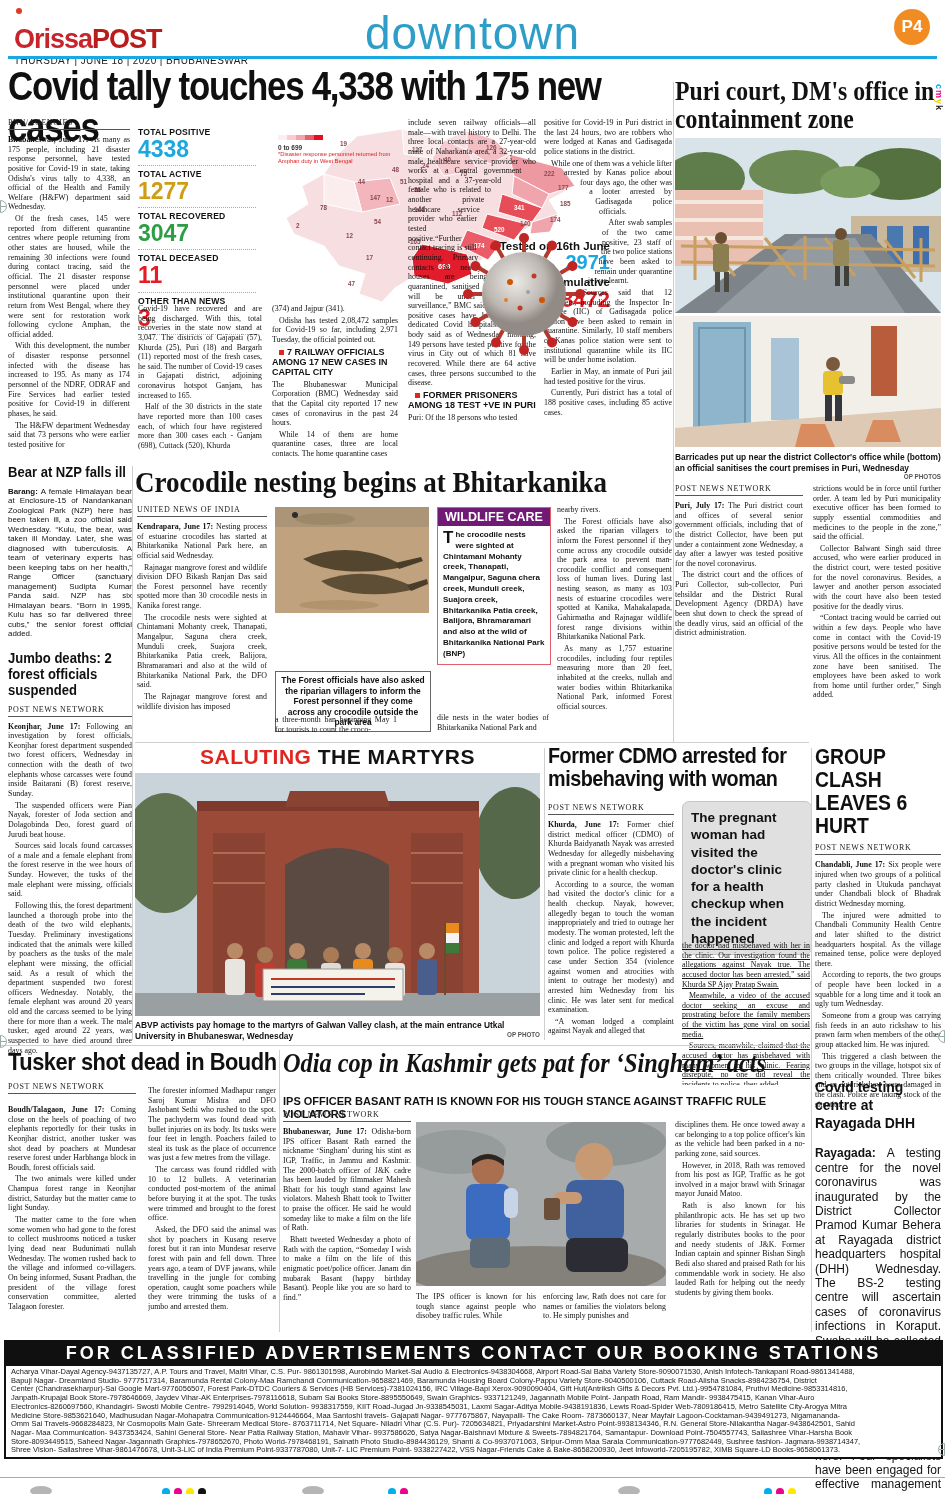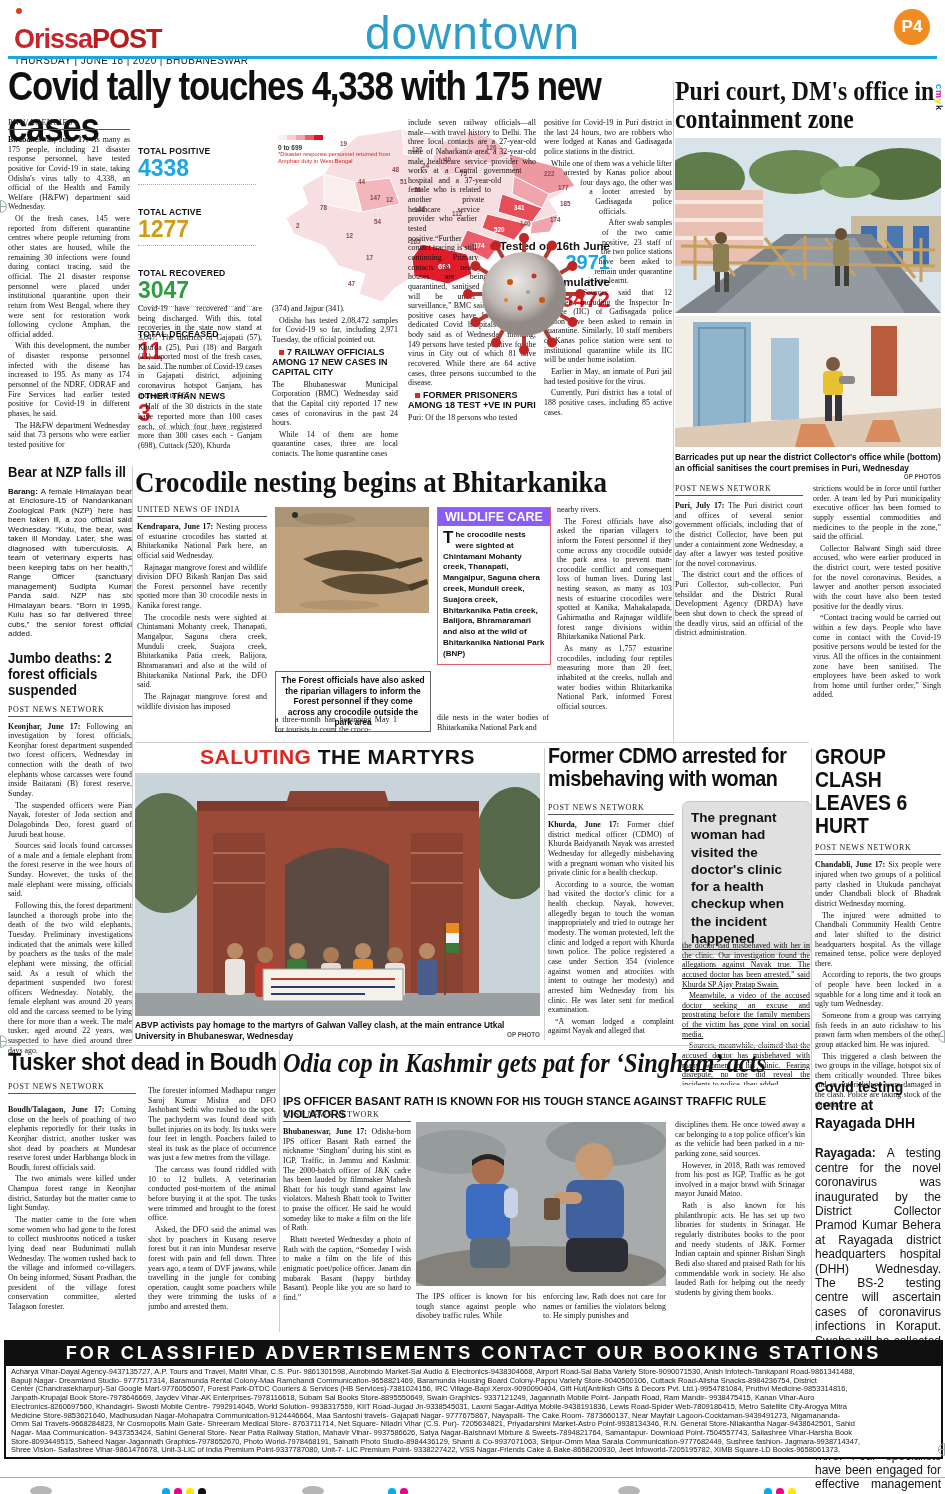--- a/index.html
+++ b/index.html
@@ -42,7 +42,7 @@
   .credit{font-family:"Liberation Sans",sans-serif;font-weight:700;font-size:6.3px;color:#555;}
   
   .stat{border-bottom:1px dotted #aaa;padding:3px 0 4px 0;}
-  .stat .lb{font-family:"Liberation Sans",sans-serif;font-weight:700;font-size:8.6px;letter-spacing:.2px;margin-top:19px;}
+  .stat .lb{font-family:"Liberation Sans",sans-serif;font-weight:700;font-size:8.6px;letter-spacing:.2px;}
   .stat .vl{font-family:"Liberation Sans",sans-serif;font-weight:700;font-size:23px;line-height:1.05;}
   .c-blue{color:#1ba7e0;} .c-gold{color:#cf9d14;} .c-green{color:#2e9e44;} .c-red{color:#e51c23;}
   .tested{text-align:right;font-family:"Liberation Sans",sans-serif;}

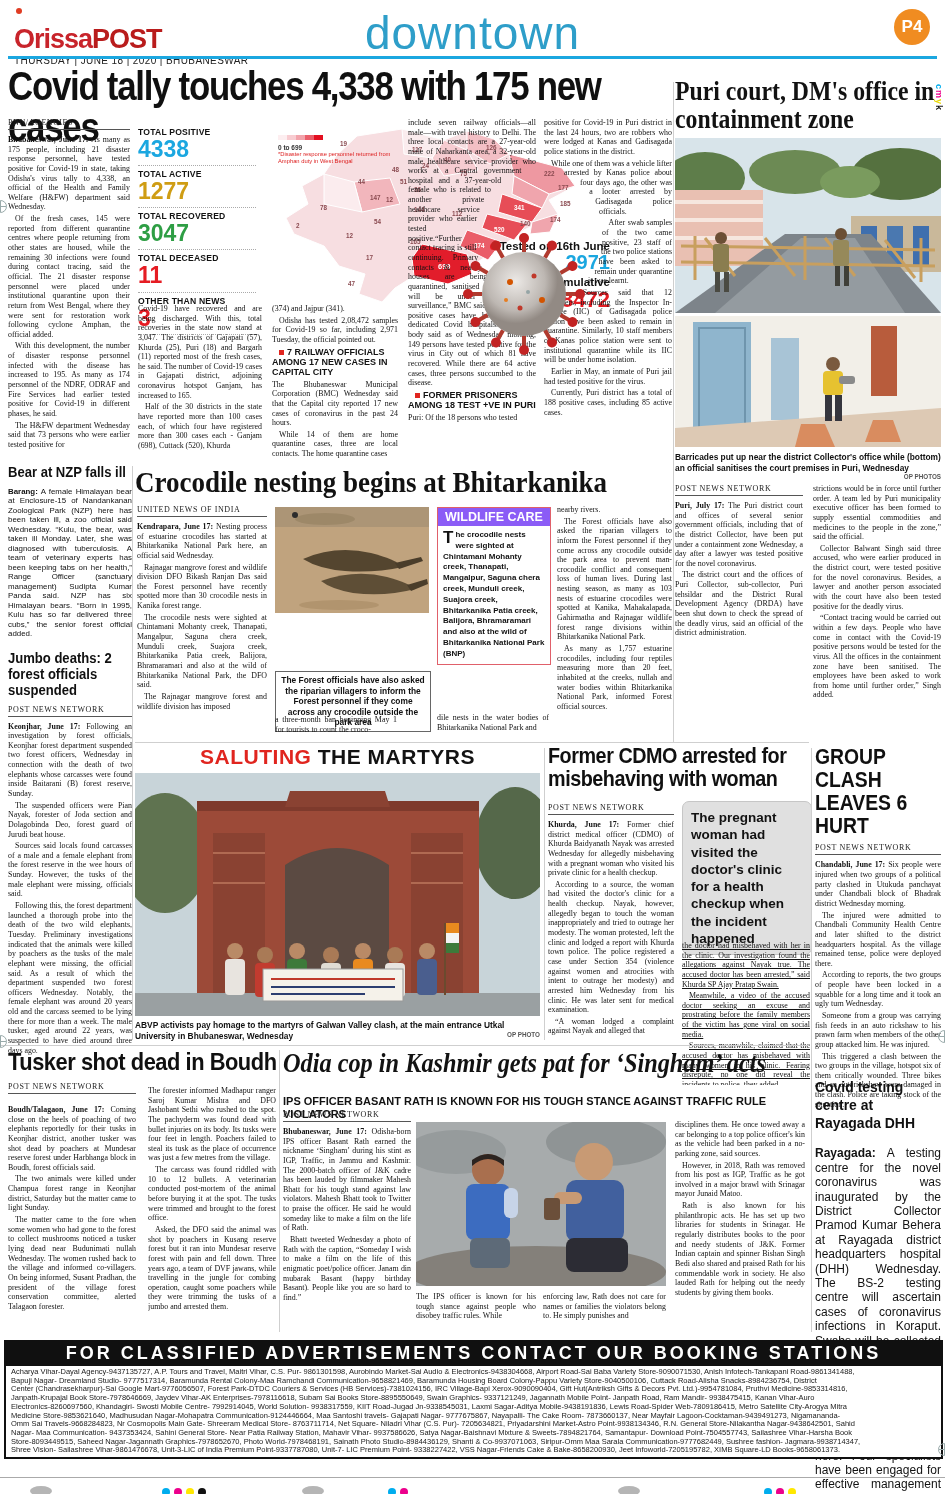--- a/index.html
+++ b/index.html
@@ -57,7 +57,7 @@
   .legend-n{font-family:"Liberation Sans",sans-serif;font-size:5.8px;color:#d22;line-height:1.2;}
   
   .wcbox{border:1.5px solid #e0606a;background:#fff;}
-  .wchead{background:#8b5cf6;color:#fff;text-align:center;font-family:"Liberation Sans",sans-serif;
+  .wchead{background:#701a75;color:#fff;text-align:center;font-family:"Liberation Sans",sans-serif;
           font-weight:700;font-size:12.5px;padding:2px 0;}
   .wcbody{padding:4px 5px;font-family:"Liberation Sans",sans-serif;font-weight:600;font-size:8px;line-height:1.35;}
   .wcbody::first-letter{font-size:17px;font-weight:800;float:left;line-height:.82;margin:1px 2px 0 0;}

